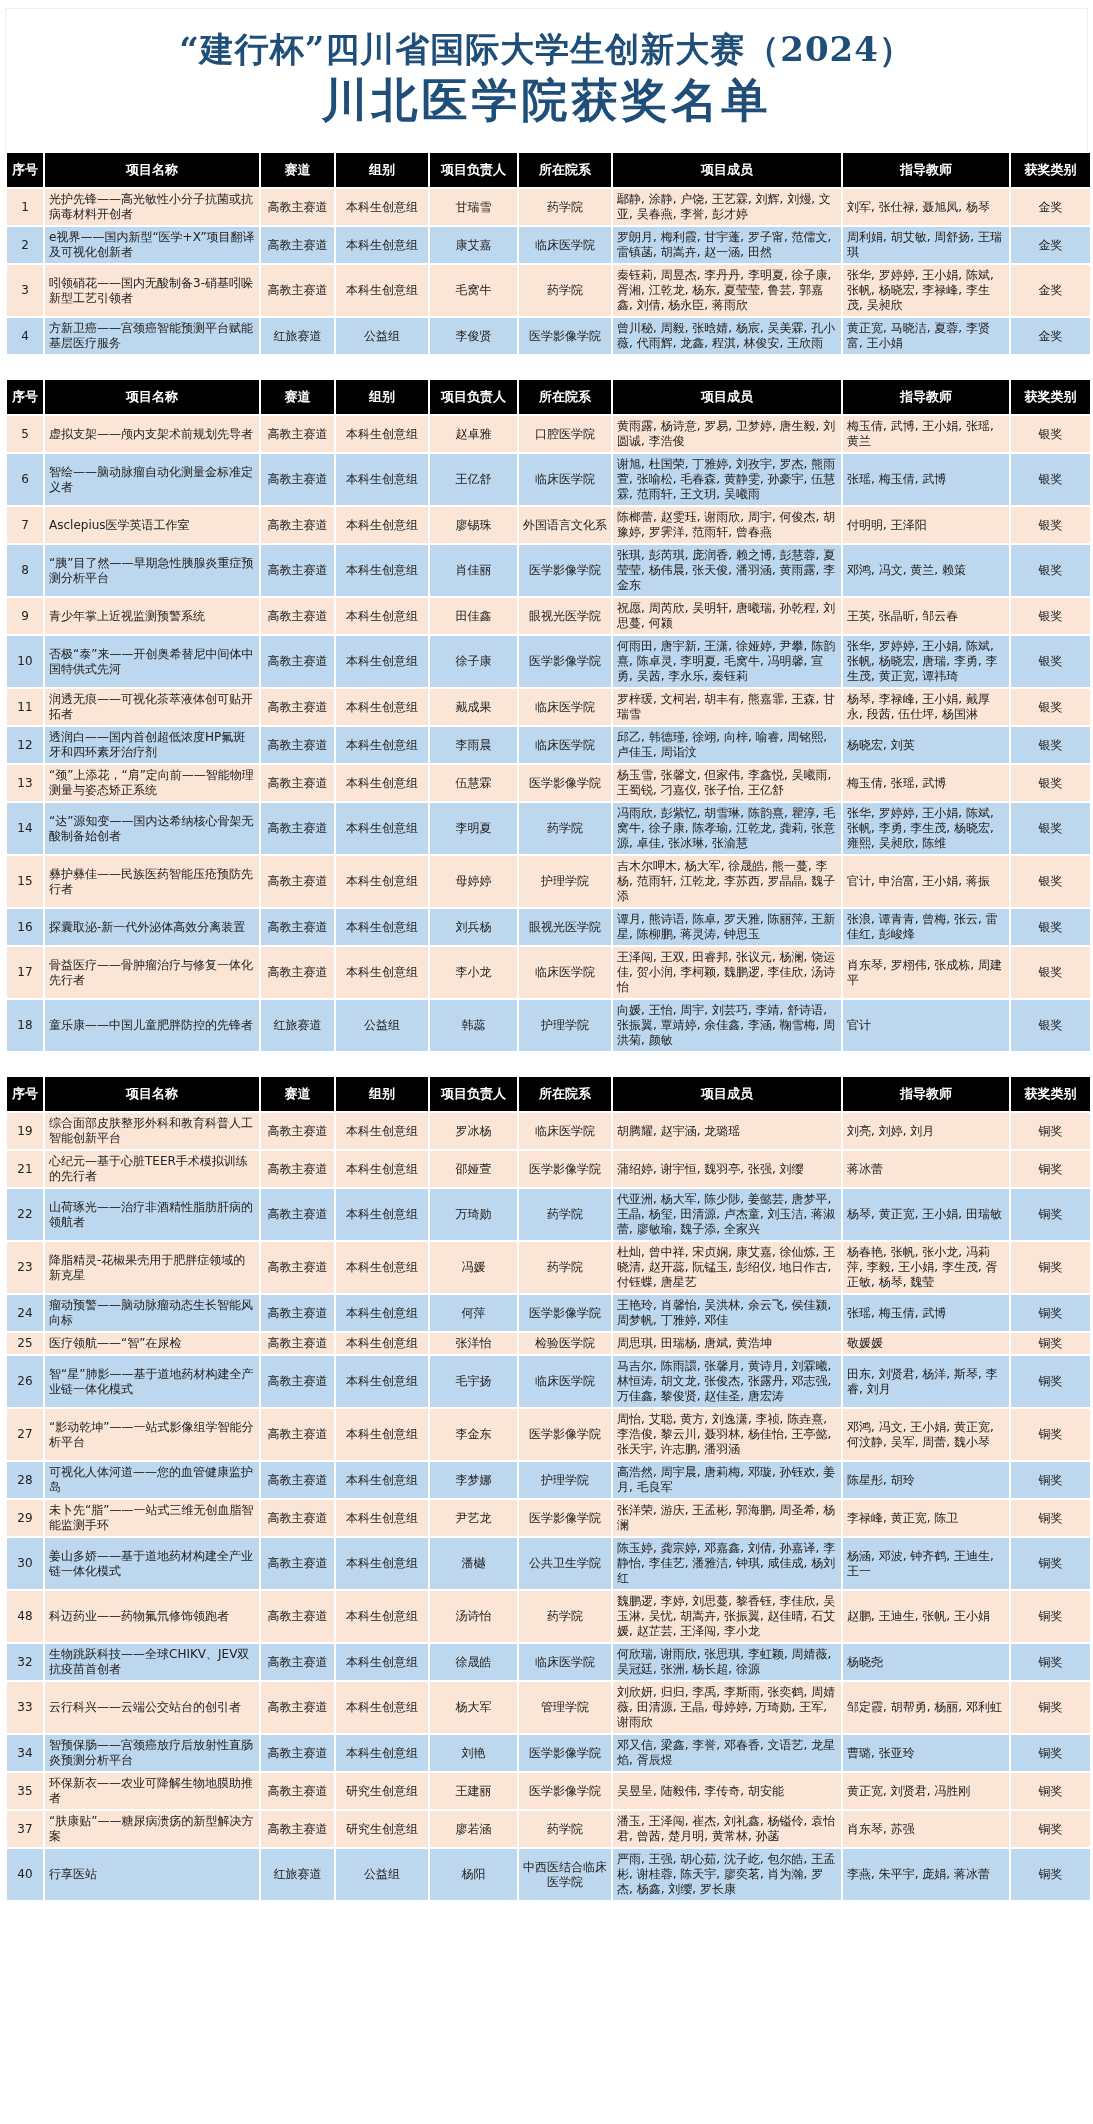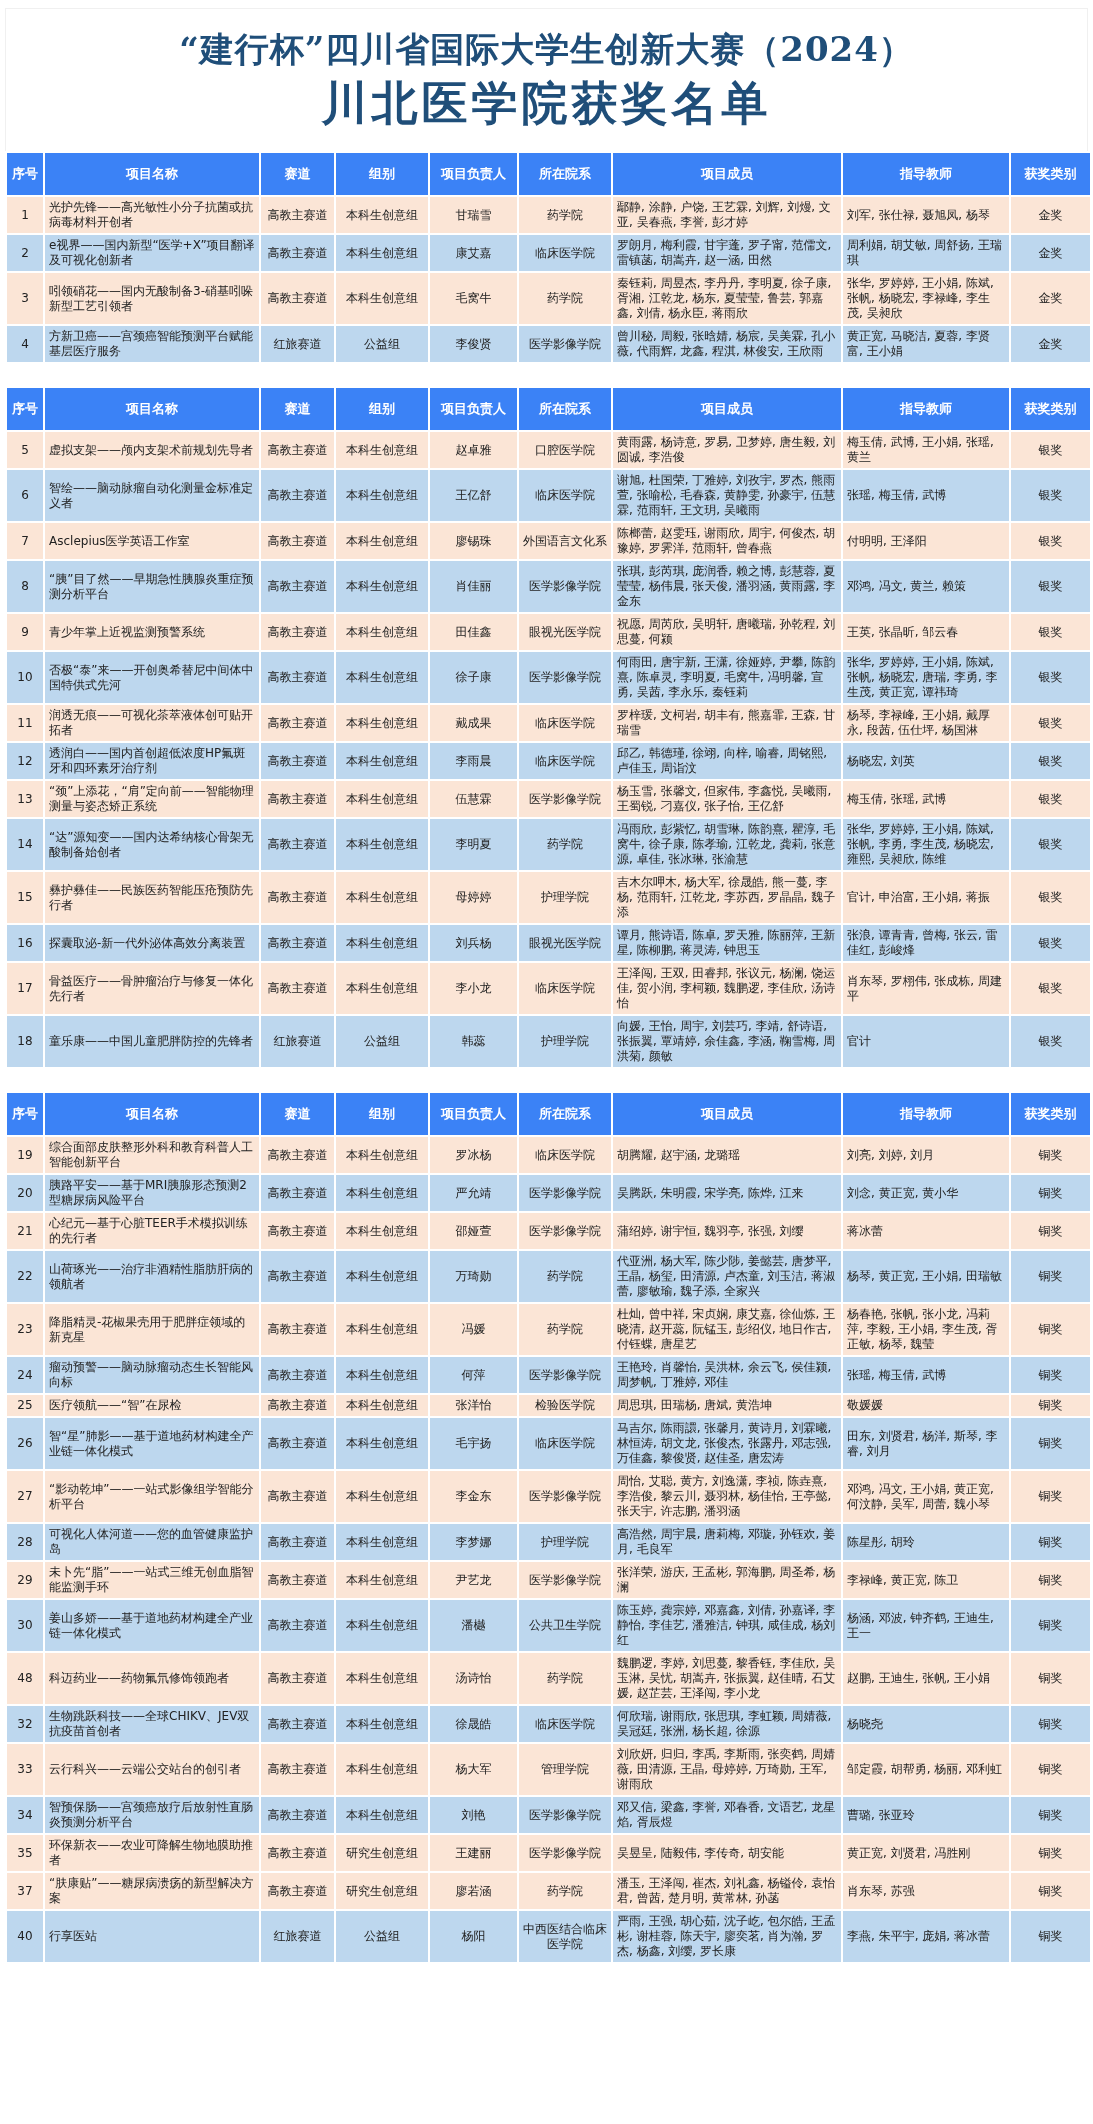--- a/index.html
+++ b/index.html
@@ -8,7 +8,7 @@
   .page { width: 1093px; height: 2124px; position: relative; background: #fff; padding: 8px 5px 0 5px; }
   .title-block { height: 143px; display: flex; flex-direction: column; align-items: center; justify-content: center; border: 1px solid #f0f0f0; border-bottom: none; }
   .title-line1 { font-family: "DejaVu Serif", "Liberation Serif", serif; font-weight: bold; color: #1f4e79; font-size: 34px; letter-spacing: 1px; line-height: 44px; }
-  .title-line2 { font-family: Liberation Serif, serif; font-weight: bold; color: #1f4e79; font-size: 46px; letter-spacing: 4px; line-height: 58px; margin-top: 4px; }
+  .title-line2 { font-family: Liberation Mono, monospace; font-weight: bold; color: #1f4e79; font-size: 46px; letter-spacing: 4px; line-height: 58px; margin-top: 4px; }
   table.award { width: 1083px; border-collapse: separate; border-spacing: 2px; table-layout: fixed; }
   table.award th { background: #3b82f6; color: #fff; font-weight: bold; font-size: 13px; height: 34px; text-align: center; vertical-align: middle; padding: 12px 2px; }
   table.award td { font-size: 12px; line-height: 15px; vertical-align: middle; padding: 3px 4px; }

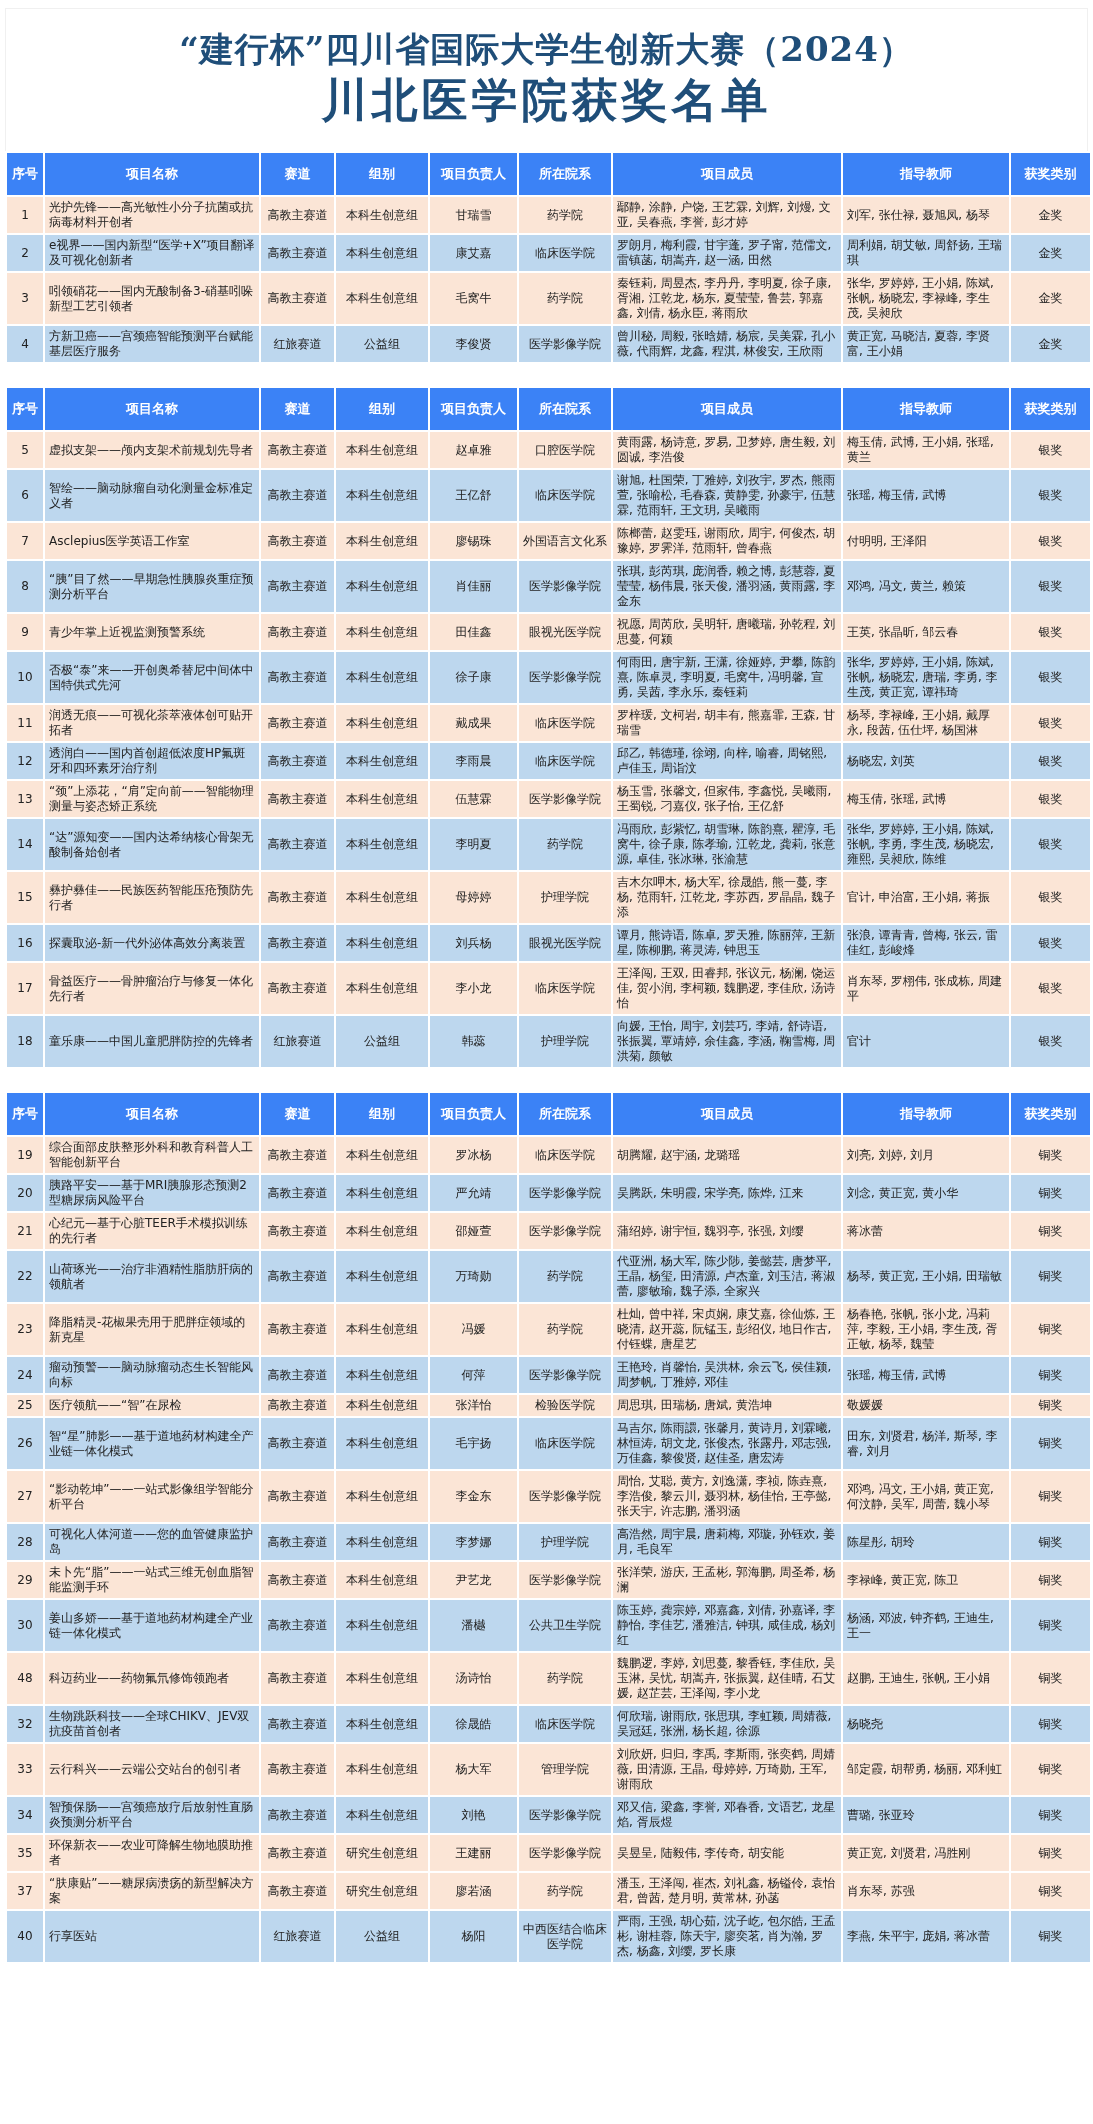--- a/index.html
+++ b/index.html
@@ -10,7 +10,7 @@
   .title-line1 { font-family: "DejaVu Serif", "Liberation Serif", serif; font-weight: bold; color: #1f4e79; font-size: 34px; letter-spacing: 1px; line-height: 44px; }
   .title-line2 { font-family: Liberation Mono, monospace; font-weight: bold; color: #1f4e79; font-size: 46px; letter-spacing: 4px; line-height: 58px; margin-top: 4px; }
   table.award { width: 1083px; border-collapse: separate; border-spacing: 2px; table-layout: fixed; }
-  table.award th { background: #3b82f6; color: #fff; font-weight: bold; font-size: 13px; height: 34px; text-align: center; vertical-align: middle; padding: 12px 2px; }
+  table.award th { background: #000000; color: #fff; font-weight: bold; font-size: 13px; height: 34px; text-align: center; vertical-align: middle; padding: 0 2px; }
   table.award td { font-size: 12px; line-height: 15px; vertical-align: middle; padding: 3px 4px; }
   tr.peach td { background: #fbe5d6; }
   tr.blue td { background: #bdd7ee; }

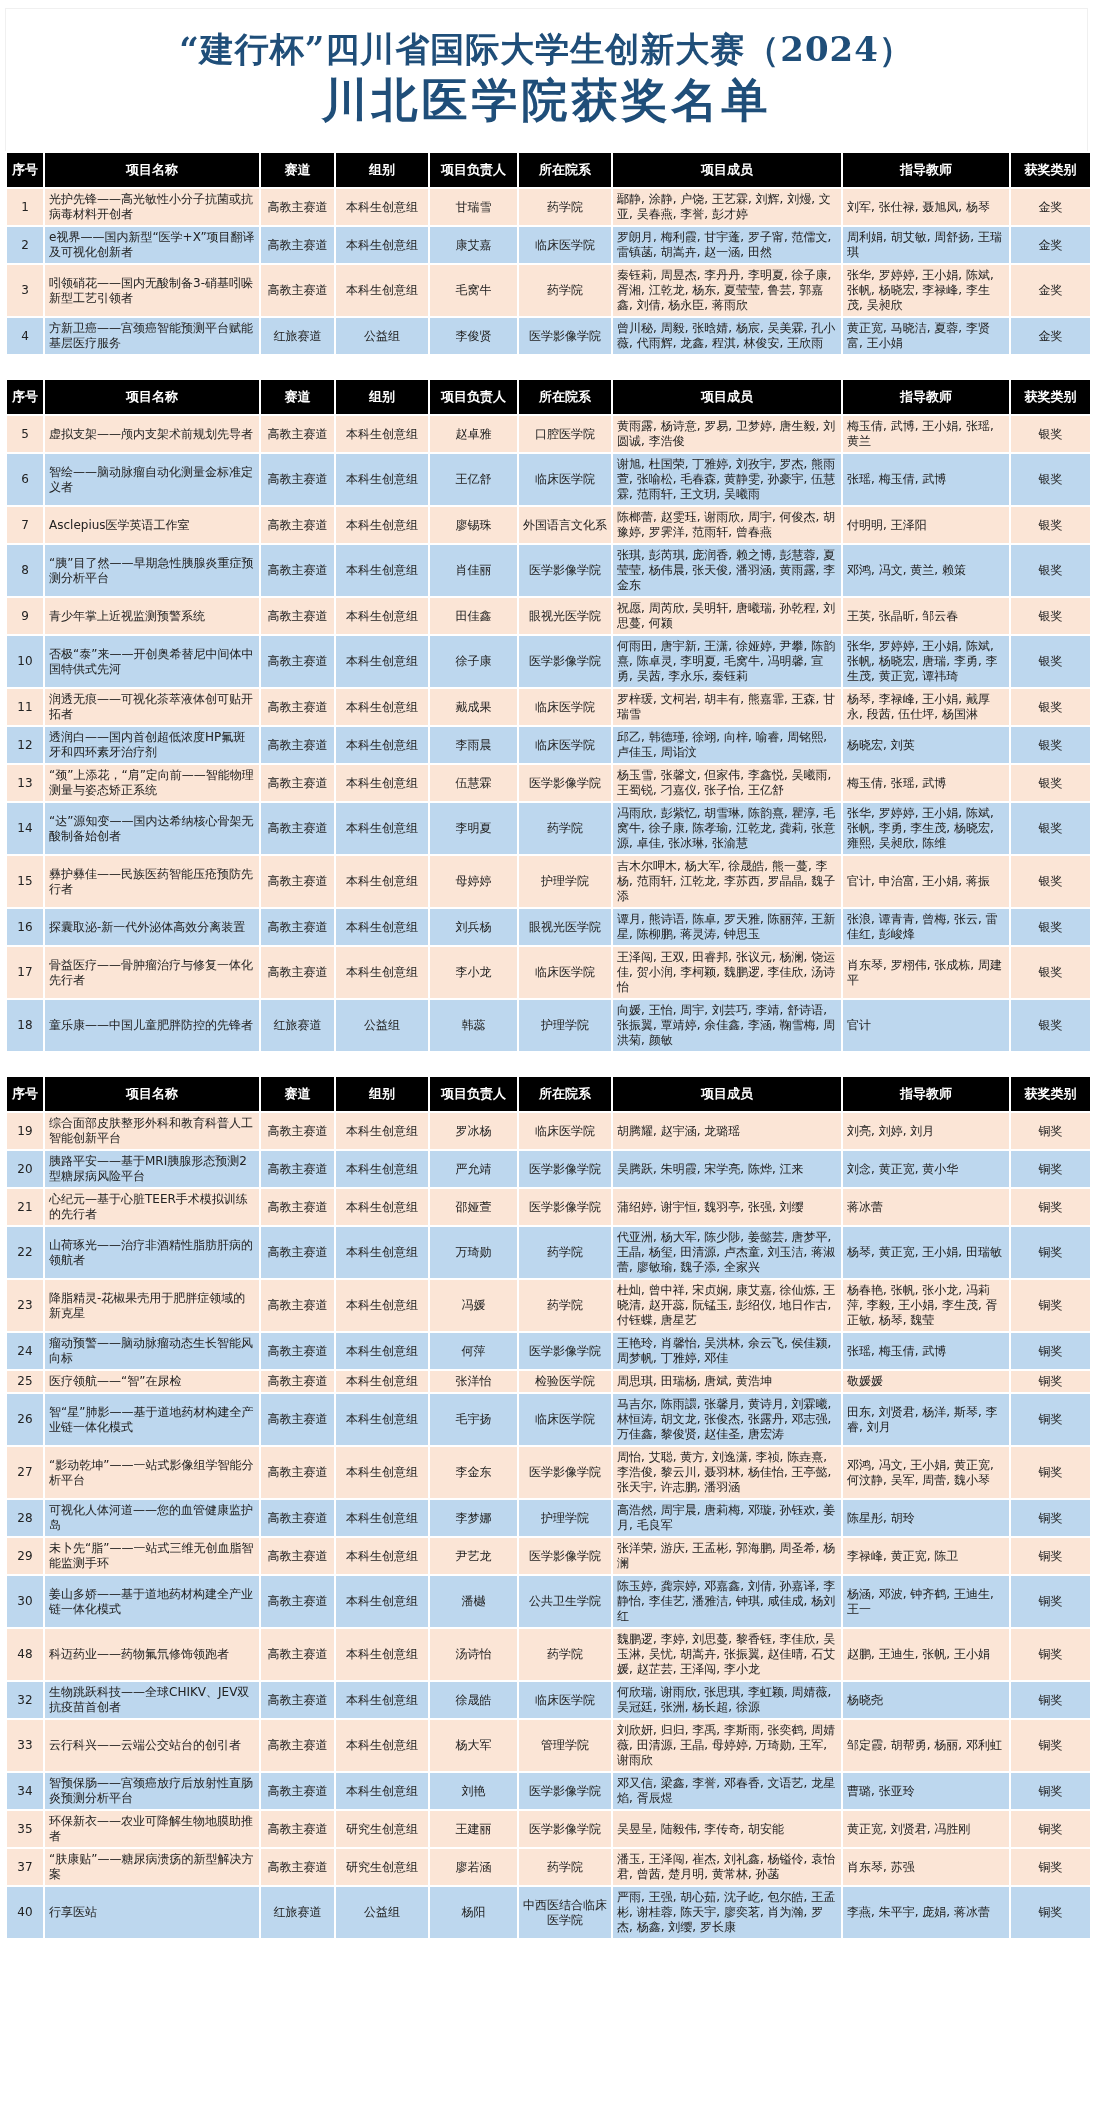--- a/index.html
+++ b/index.html
@@ -322,17 +322,6 @@
             <td class="l">刘亮, 刘婷, 刘月</td>
             <td class="c">铜奖</td>
           </tr>
-          <tr class="blue">
-            <td class="c">20</td>
-            <td class="l">胰路平安——基于MRI胰腺形态预测2型糖尿病风险平台</td>
-            <td class="c">高教主赛道</td>
-            <td class="c">本科生创意组</td>
-            <td class="c">严允靖</td>
-            <td class="c">医学影像学院</td>
-            <td class="l">吴腾跃, 朱明霞, 宋学亮, 陈烨, 江来</td>
-            <td class="l">刘念, 黄正宽, 黄小华</td>
-            <td class="c">铜奖</td>
-          </tr>
           <tr class="peach">
             <td class="c">21</td>
             <td class="l">心纪元—基于心脏TEER手术模拟训练的先行者</td>

